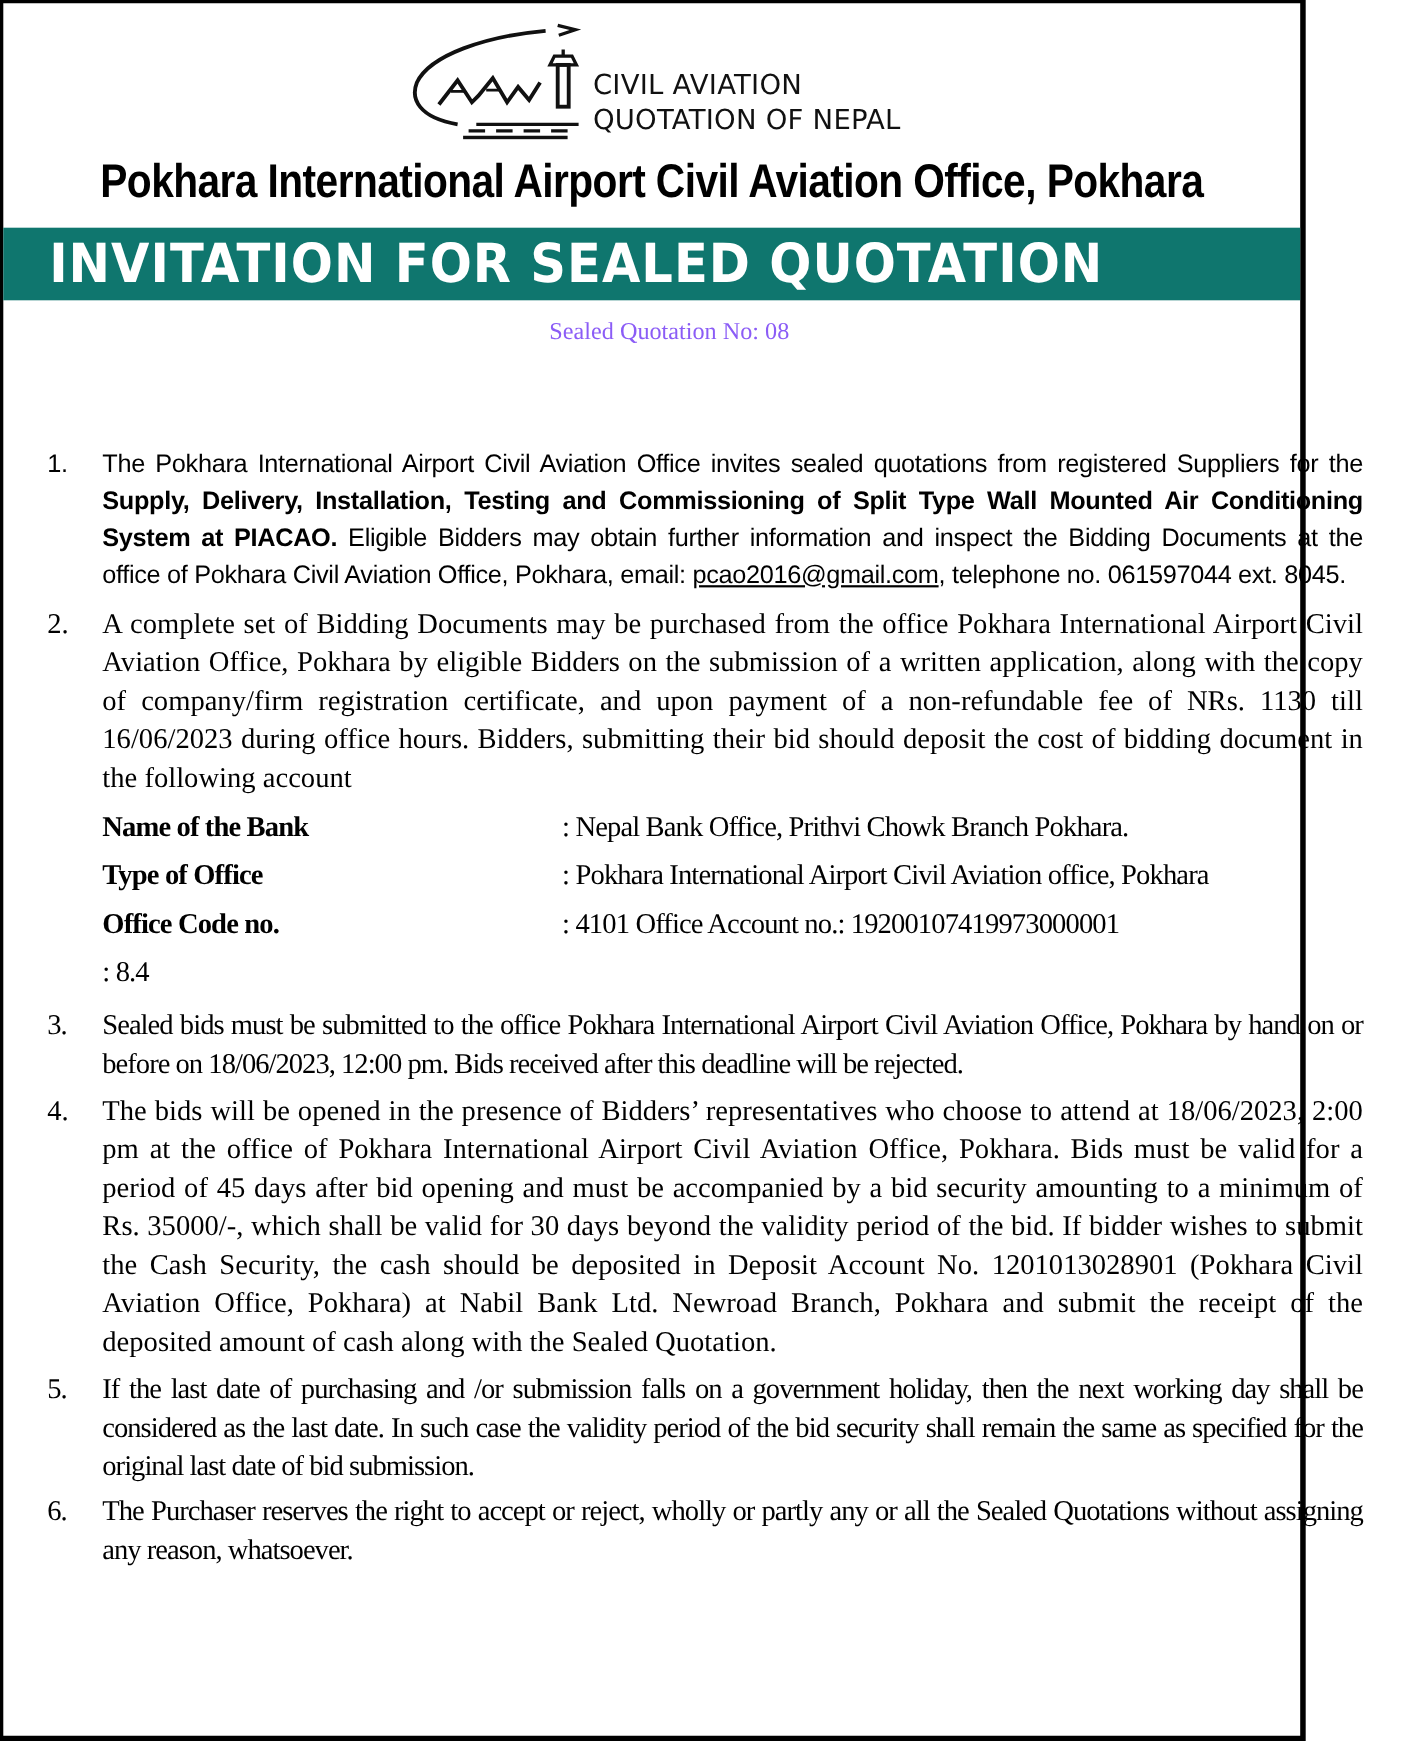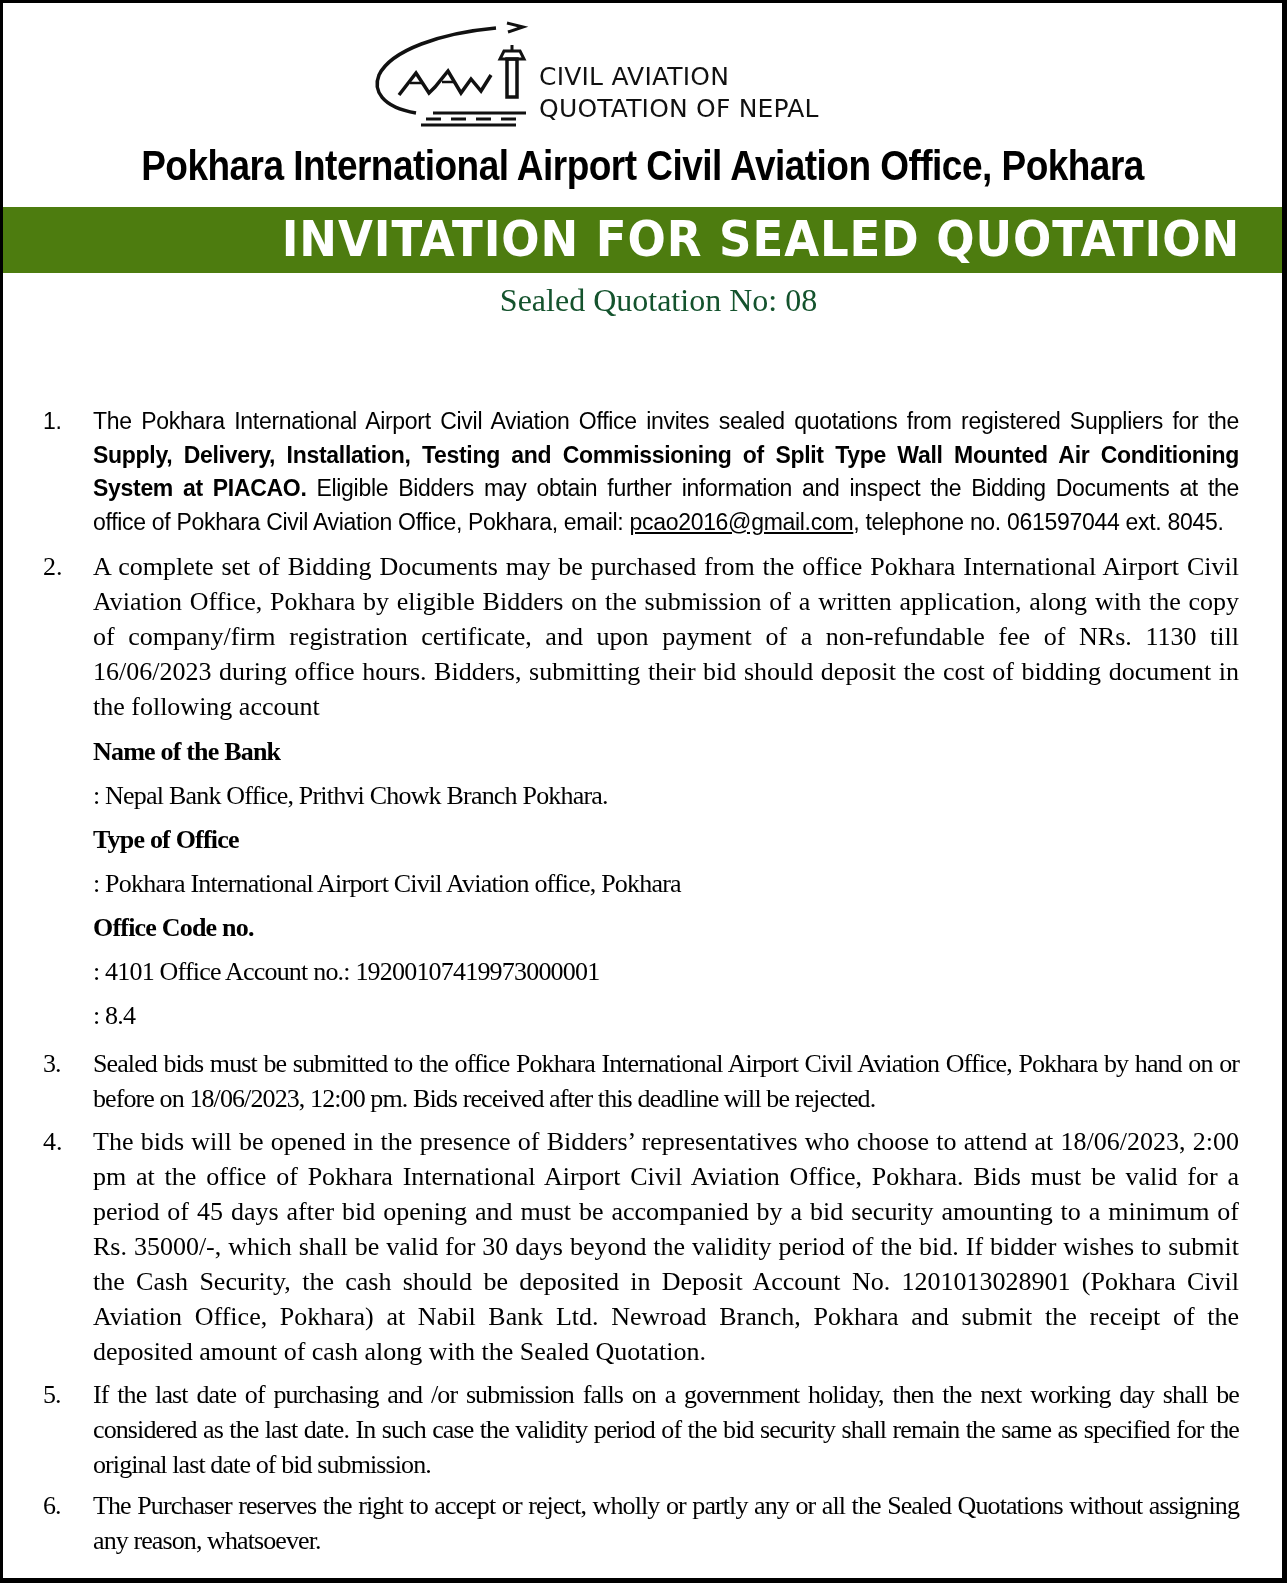--- a/index.html
+++ b/index.html
@@ -6,7 +6,7 @@
   body { width: 1287px; height: 1583px; position: relative; overflow: hidden; }
   .page {
     position: absolute; left: 0; top: 0;
-    width: 1287px; height: 1583px;
+    width: 1187px; height: 1583px;
     box-sizing: border-box;
     border-top: 3px solid #000; border-left: 3px solid #000;
     border-right: 5px solid #000; border-bottom: 5px solid #000;

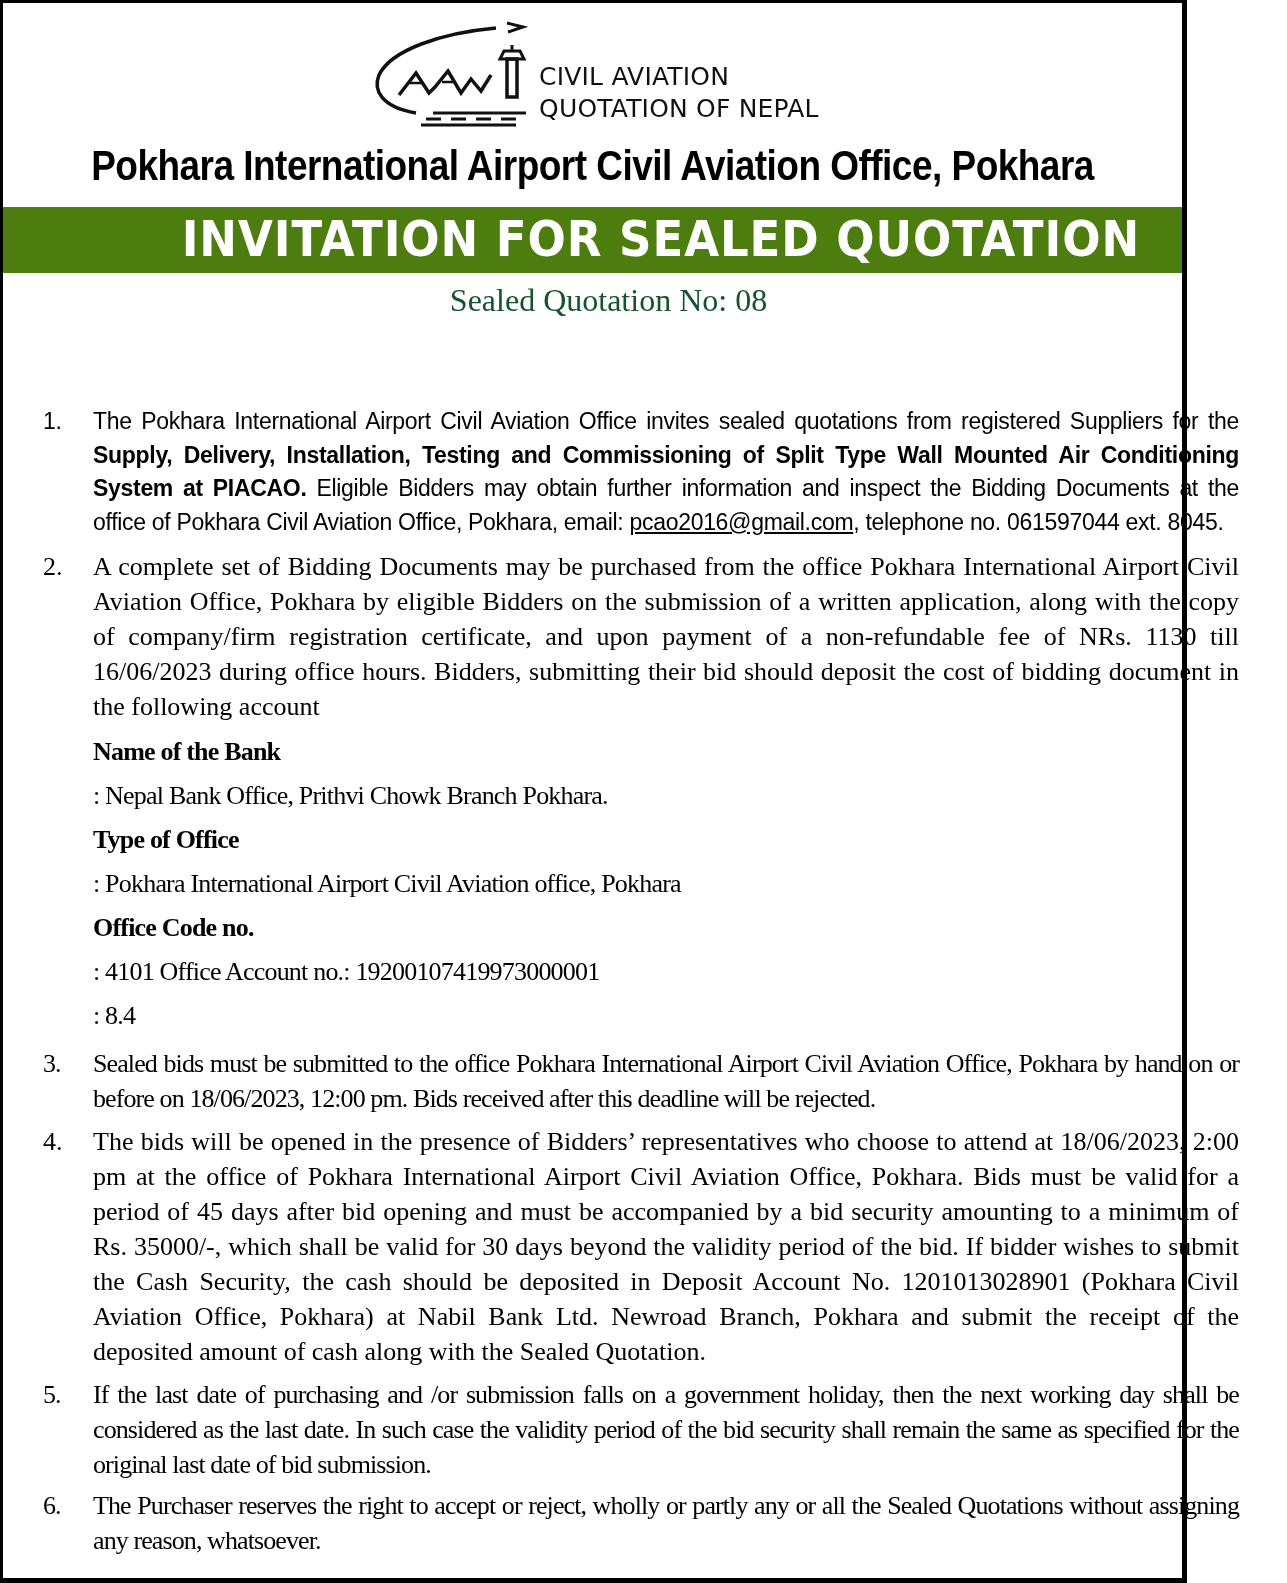--- a/index.html
+++ b/index.html
@@ -33,7 +33,7 @@
   }
   .banner {
     position: absolute; left: 0; right: 0; top: 204px; height: 66px;
-    background: #4d7c0f; color: #fff; text-align: right;
+    background: #0f766e; color: #fff; text-align: left;
     font-family: "DejaVu Sans", sans-serif; font-weight: bold;
     font-size: 49px; line-height: 66px; letter-spacing: 1px;
   }

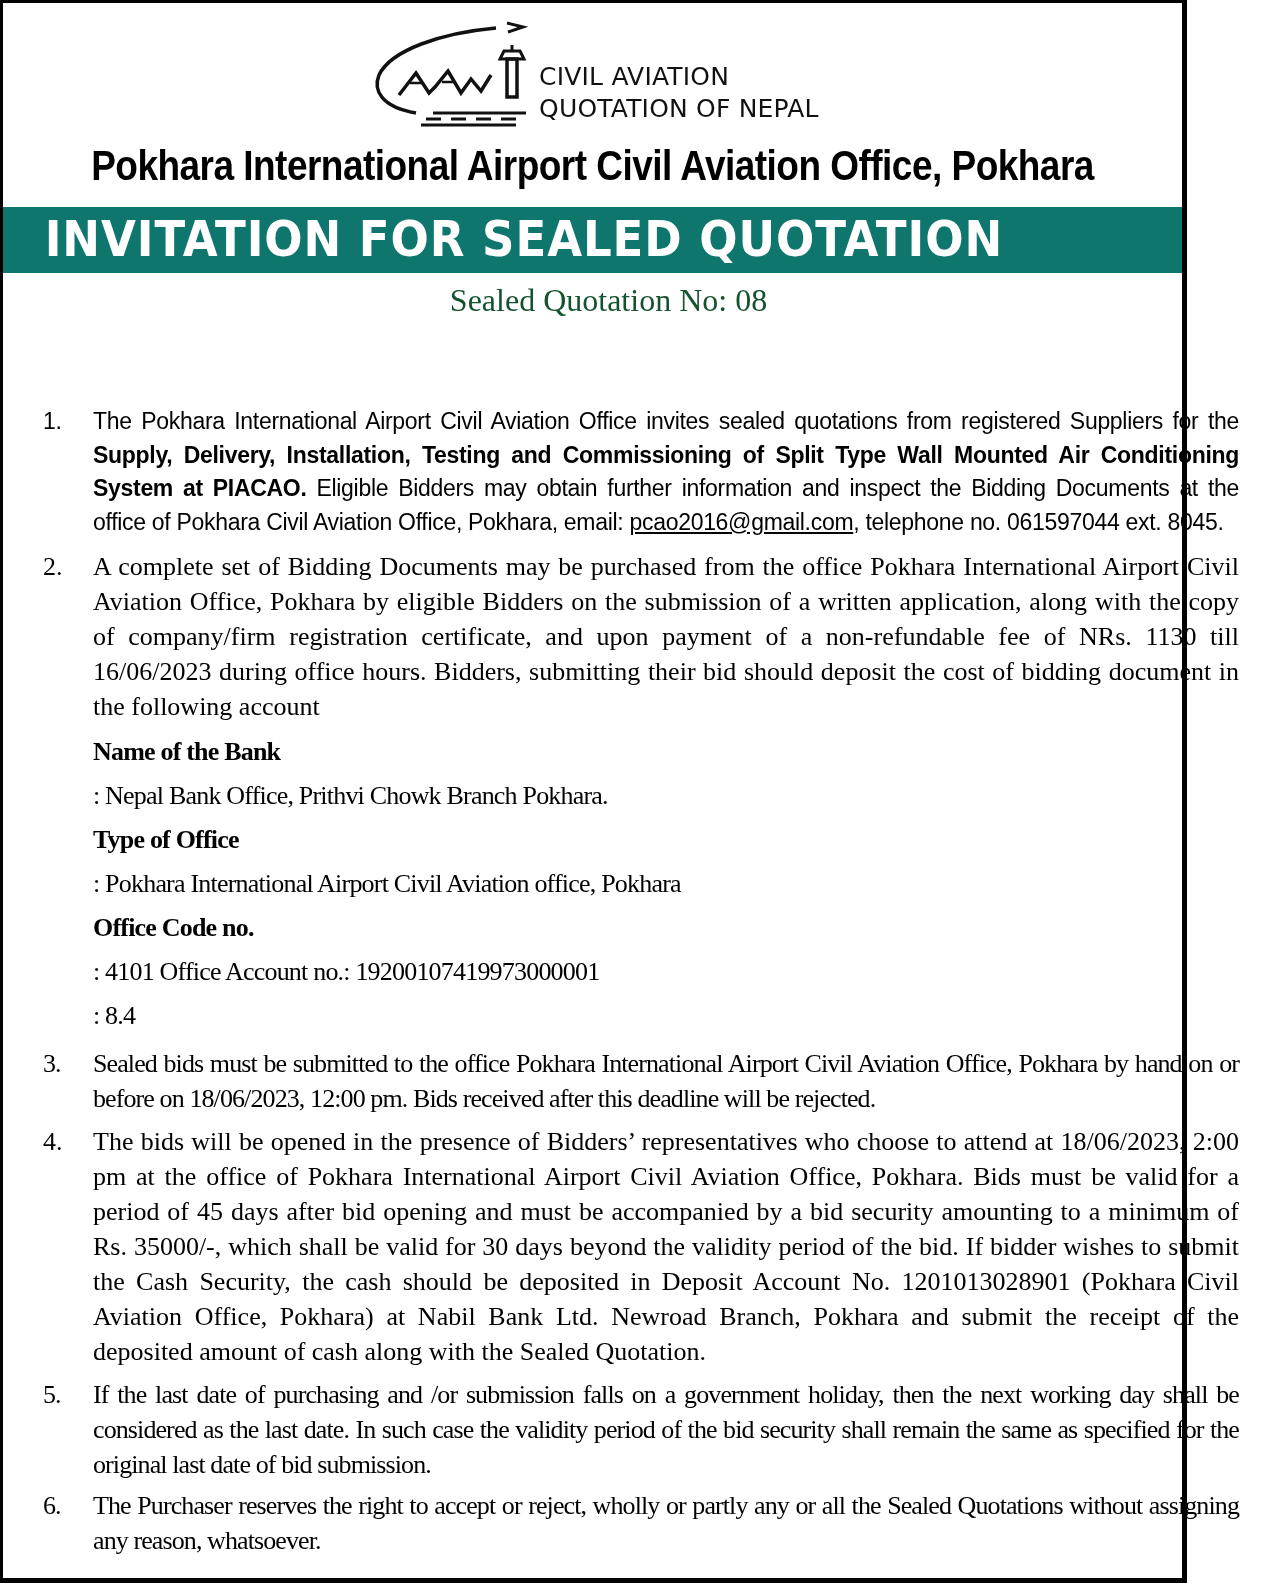--- a/index.html
+++ b/index.html
@@ -41,7 +41,7 @@
 
   .meta {
     position: absolute; left: 0; right: 0; top: 276px; text-align: center;
-    font-family: "Liberation Serif", serif; font-size: 32px; line-height: 43px; color: #14532d; margin-left: 32px;
+    font-family: "Liberation Serif", serif; font-size: 22px; line-height: 43px; color: #8b5cf6; margin-left: 32px;
   }
 
   .items {

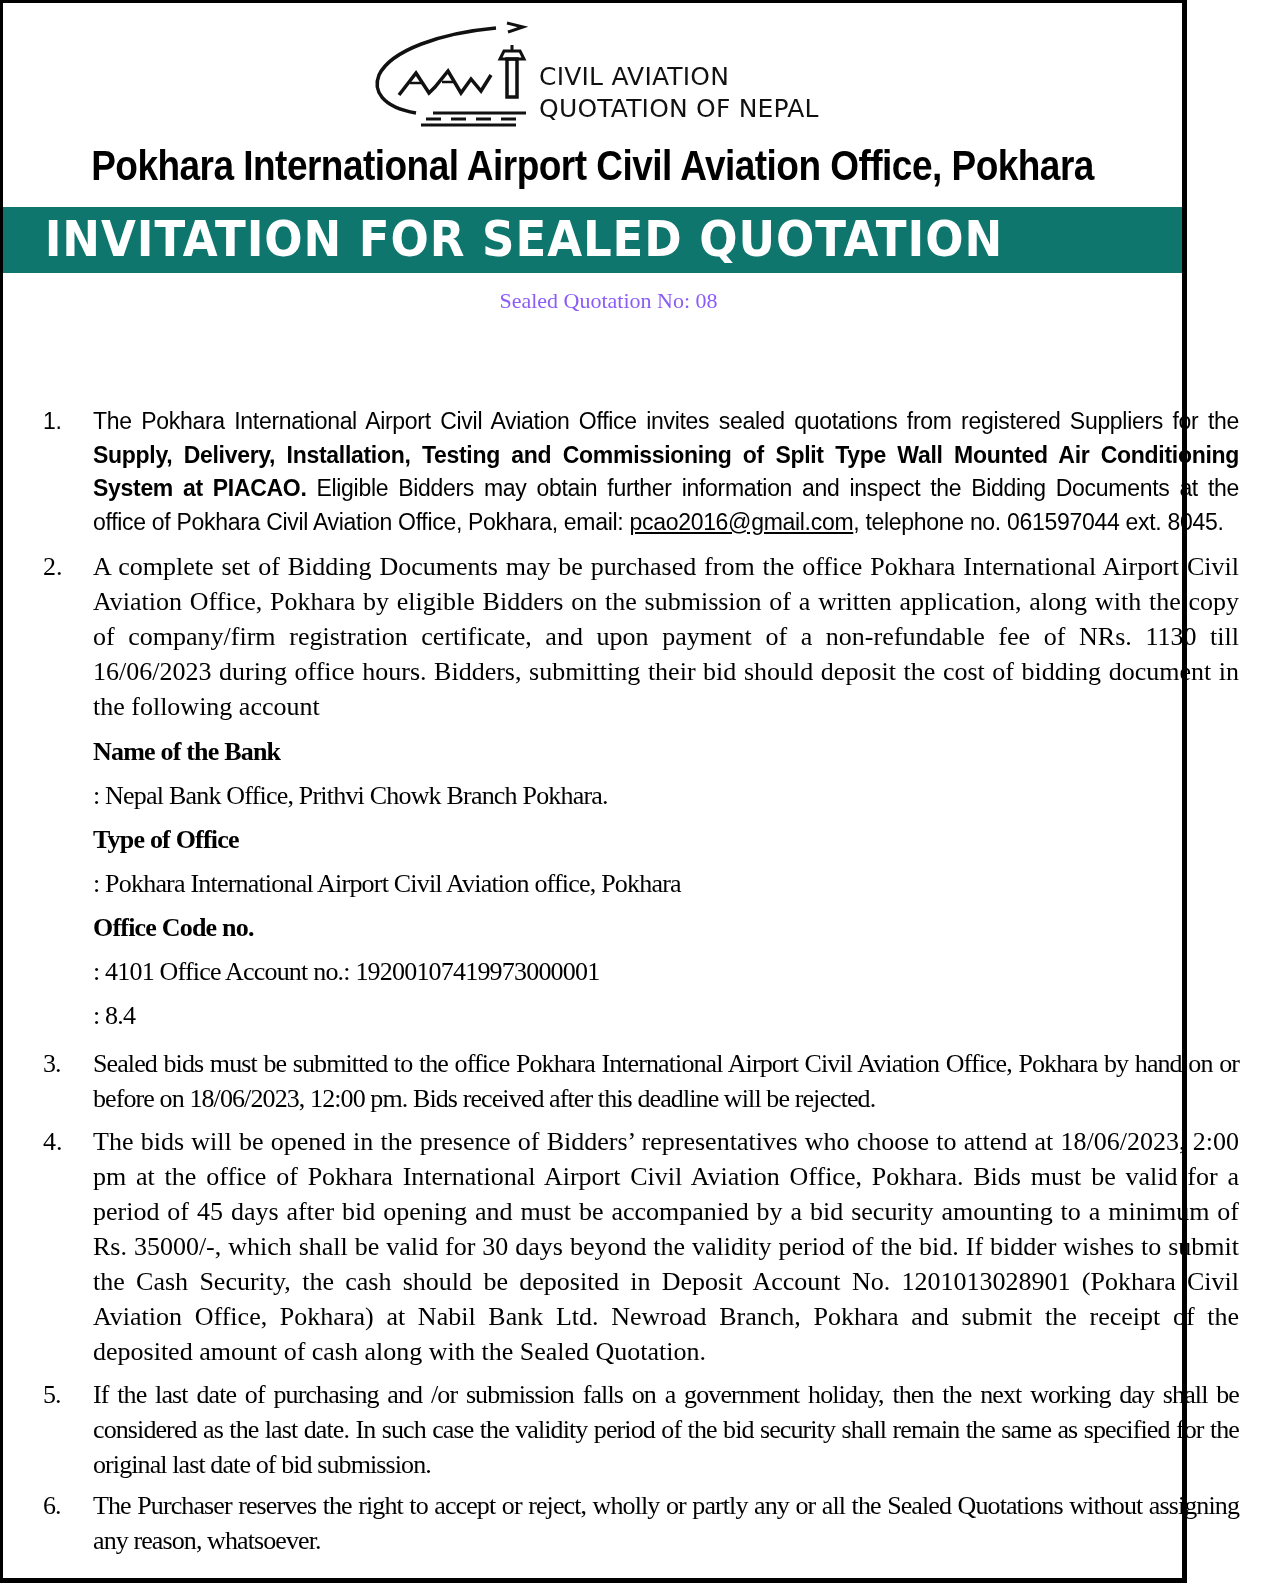--- a/index.html
+++ b/index.html
@@ -78,7 +78,7 @@
     font-family: "Liberation Serif", serif; font-size: 26px; line-height: 44px;
     letter-spacing: -0.8px;
   }
-  .bank-row { display: flex; flex-direction: column; }
+  .bank-row { display: flex; }
   .bank-label { width: 418px; font-weight: bold; white-space: nowrap; }
   .bank-value { white-space: nowrap; }
 </style>

